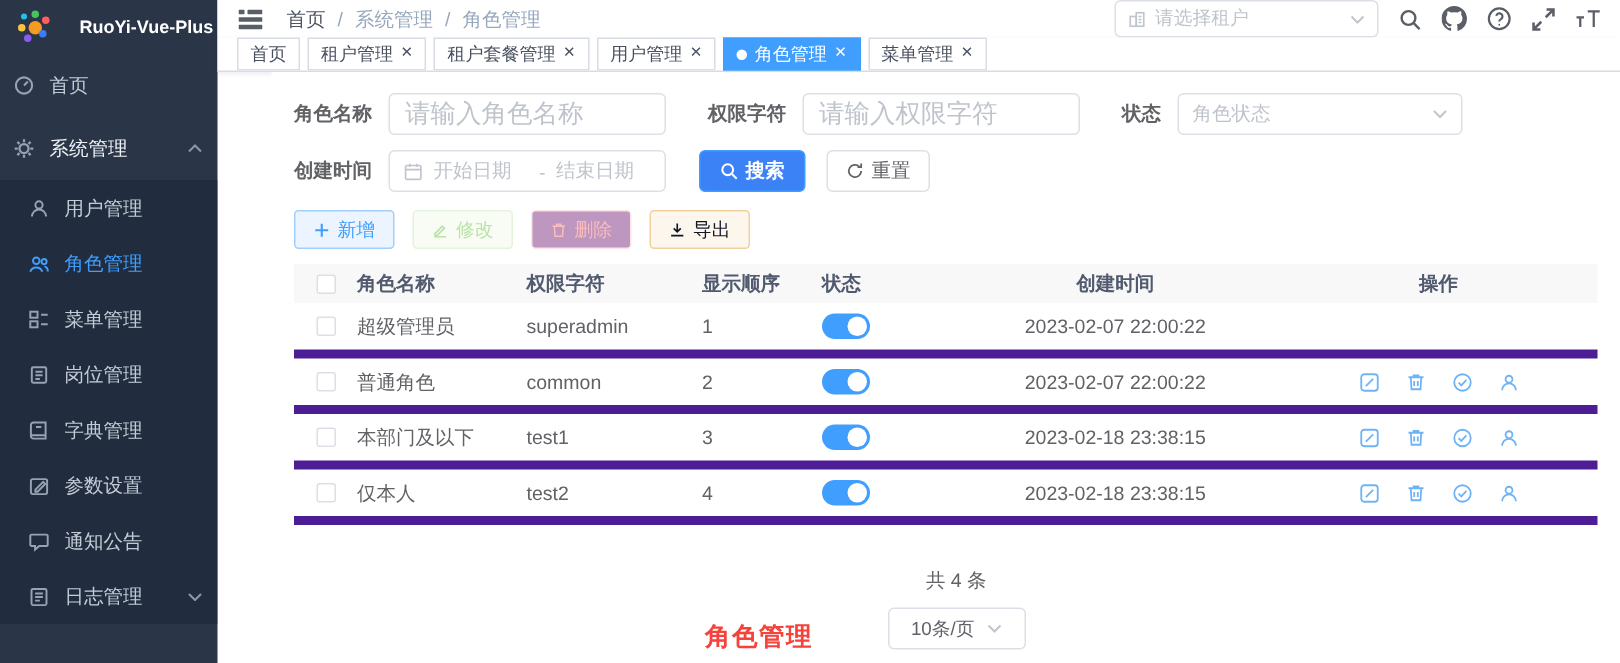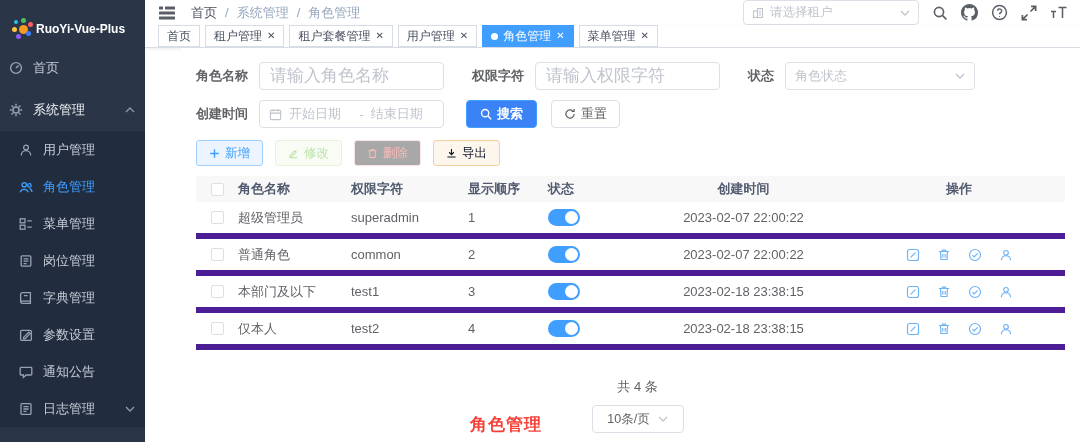--- a/index.html
+++ b/index.html
@@ -9,7 +9,7 @@
 
   
   .sidebar { width:145px; flex-shrink:0; background:#2a3648; color:#bfcbd9; overflow:hidden; }
-  .logo { height:36px; display:flex; align-items:center; gap:2px; padding-left:12px;margin-top:11px; }
+  .logo { height:36px; display:flex; align-items:center; gap:19px; padding-left:12px; }
   .logo-flower { position:relative; width:22px; height:22px; flex-shrink:0; }
   .logo-flower i { position:absolute; border-radius:50%; }
   .logo-text { color:#fff; font-weight:bold; font-size:12px; white-space:nowrap; }

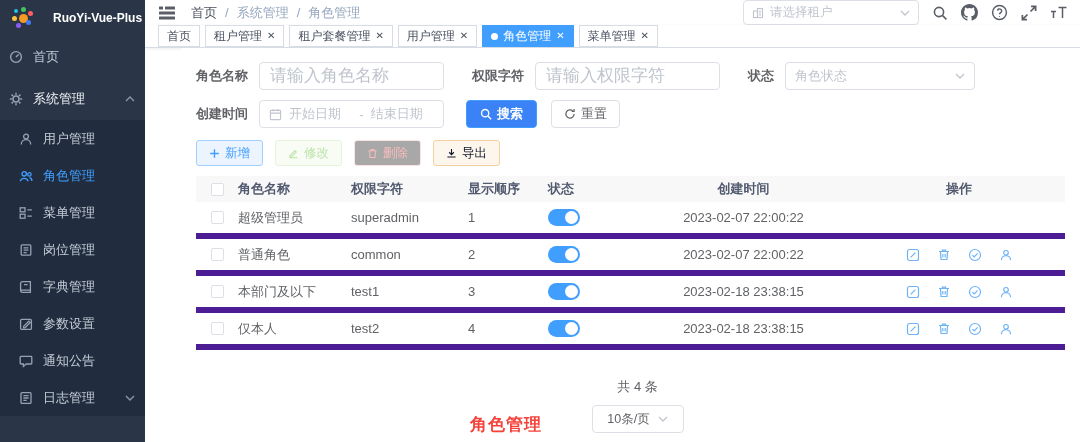--- a/index.html
+++ b/index.html
@@ -63,7 +63,7 @@
   .tbtn { height:26px; padding:0 12px; border-radius:3px; font-size:12.5px; display:inline-flex; align-items:center; gap:5px; border:1px solid; cursor:pointer; font-family:inherit; }
   .tbtn-add { color:#409eff; background:#ecf5ff; border-color:#a0cfff; }
   .tbtn-edit { color:#67c23a; background:#f0f9eb; border-color:#c2e7b0; opacity:.45; cursor:not-allowed; }
-  .tbtn-del { color:#f56c6c; background:#404040; border-color:#fbc4c4; opacity:.45; cursor:not-allowed; }
+  .tbtn-del { color:#f56c6c; background:#701a75; border-color:#fbc4c4; opacity:.45; cursor:not-allowed; }
   .tbtn-exp { color:#0f172a; background:#fdf6ec; border-color:#f3d19e; }
 
   .table { margin-top:2px; }

